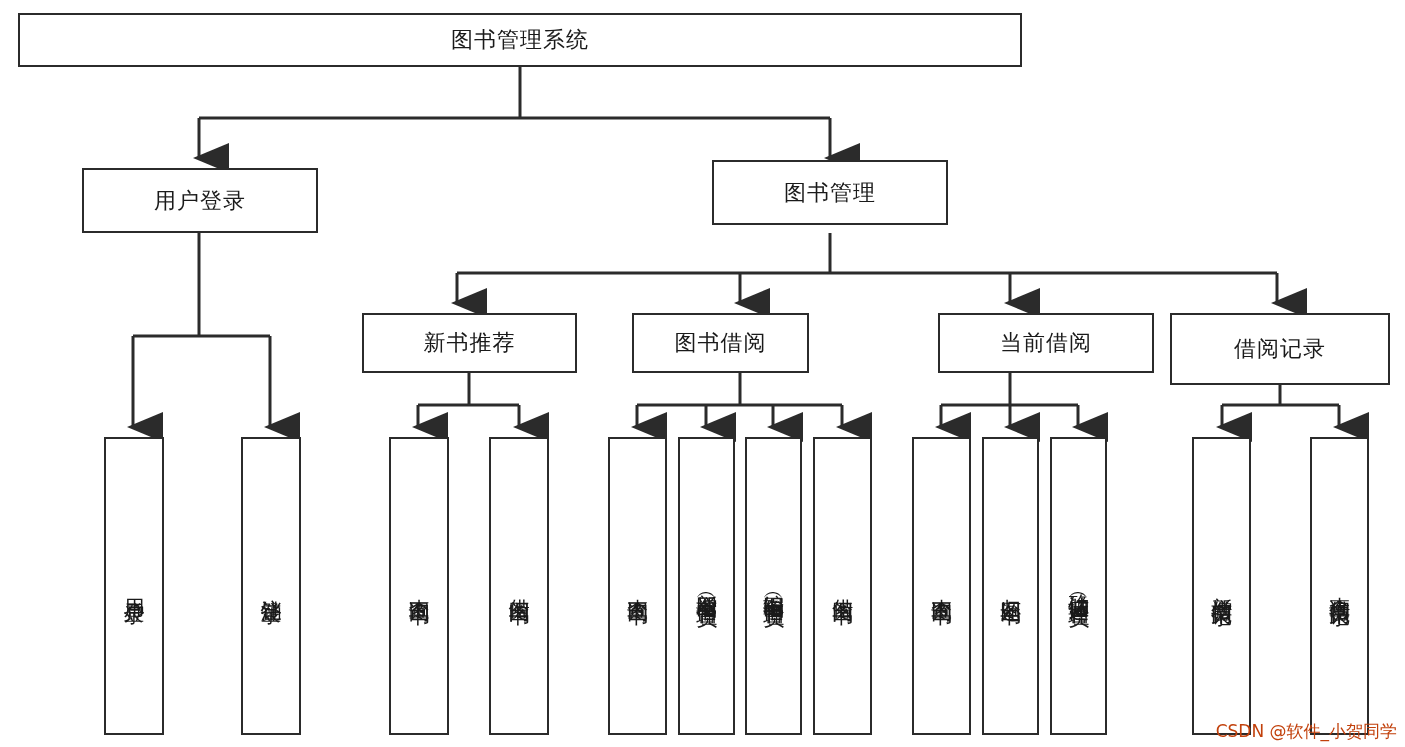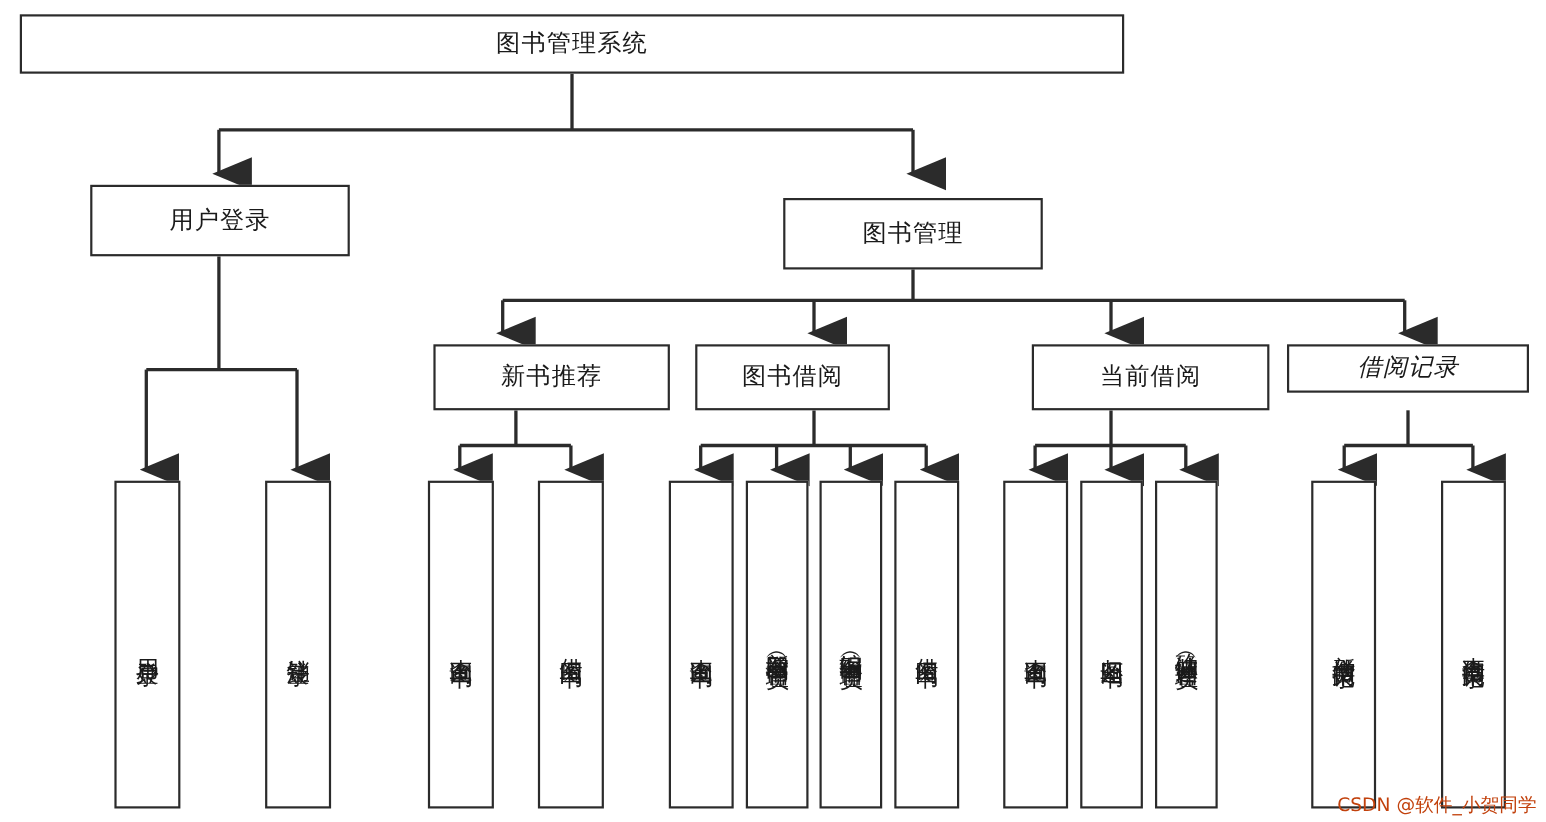--- a/index.html
+++ b/index.html
@@ -93,7 +93,7 @@
 <div class="node-box" style="left:82px;top:168px;width:236px;height:65px;">
   <span class="node-label">用户登录</span>
 </div>
-<div class="node-box" style="left:712px;top:180px;width:236px;height:65px;">
+<div class="node-box" style="left:712px;top:160px;width:236px;height:65px;">
   <span class="node-label">图书管理</span>
 </div>
 

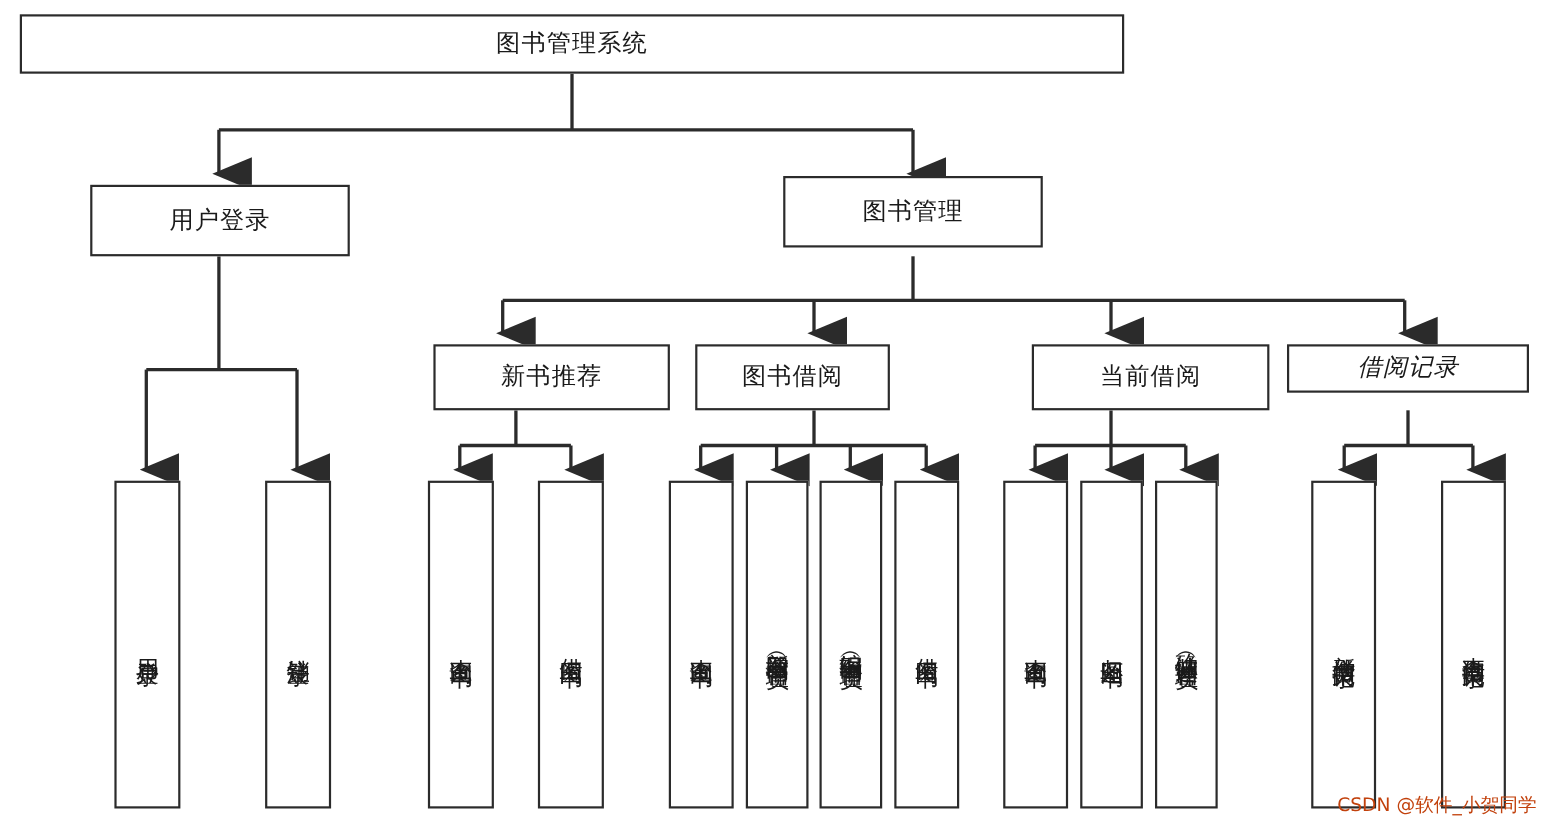--- a/index.html
+++ b/index.html
@@ -97,7 +97,7 @@
   <span class="node-label">图书管理</span>
 </div>
 
-<div class="node-box" style="left:362px;top:313px;width:215px;height:60px;margin-left:32px;">
+<div class="node-box" style="left:362px;top:313px;width:215px;height:60px;">
   <span class="node-label">新书推荐</span>
 </div>
 <div class="node-box" style="left:632px;top:313px;width:177px;height:60px;">

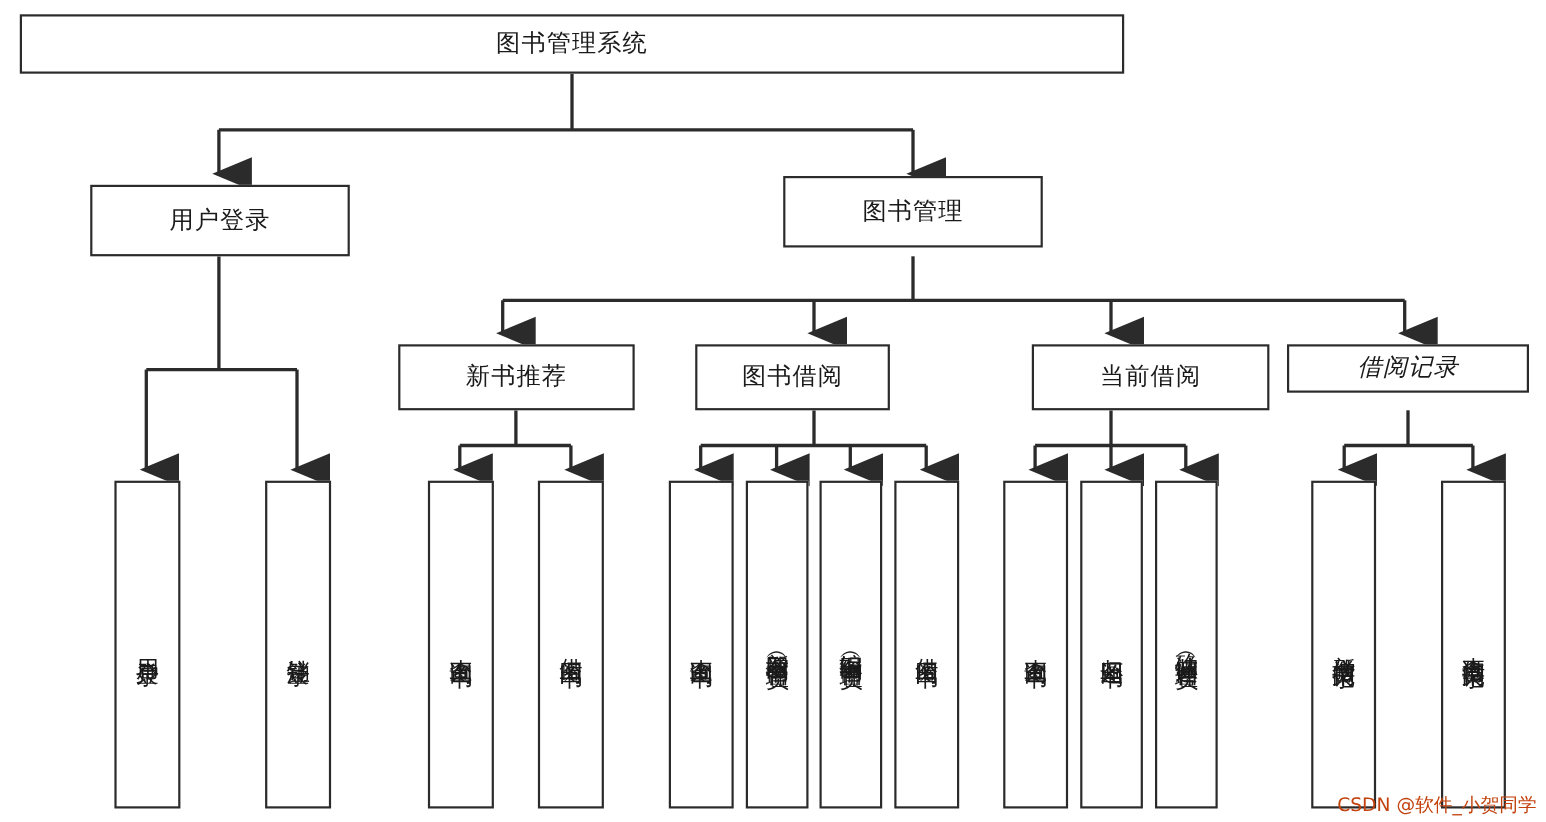--- a/index.html
+++ b/index.html
@@ -106,7 +106,7 @@
 <div class="node-box" style="left:938px;top:313px;width:216px;height:60px;">
   <span class="node-label">当前借阅</span>
 </div>
-<div class="node-box" style="left:1170px;top:313px;width:220px;height:44px;font-style:italic;">
+<div class="node-box" style="left:1170px;top:313px;width:220px;height:72px;">
   <span class="node-label">借阅记录</span>
 </div>
 

